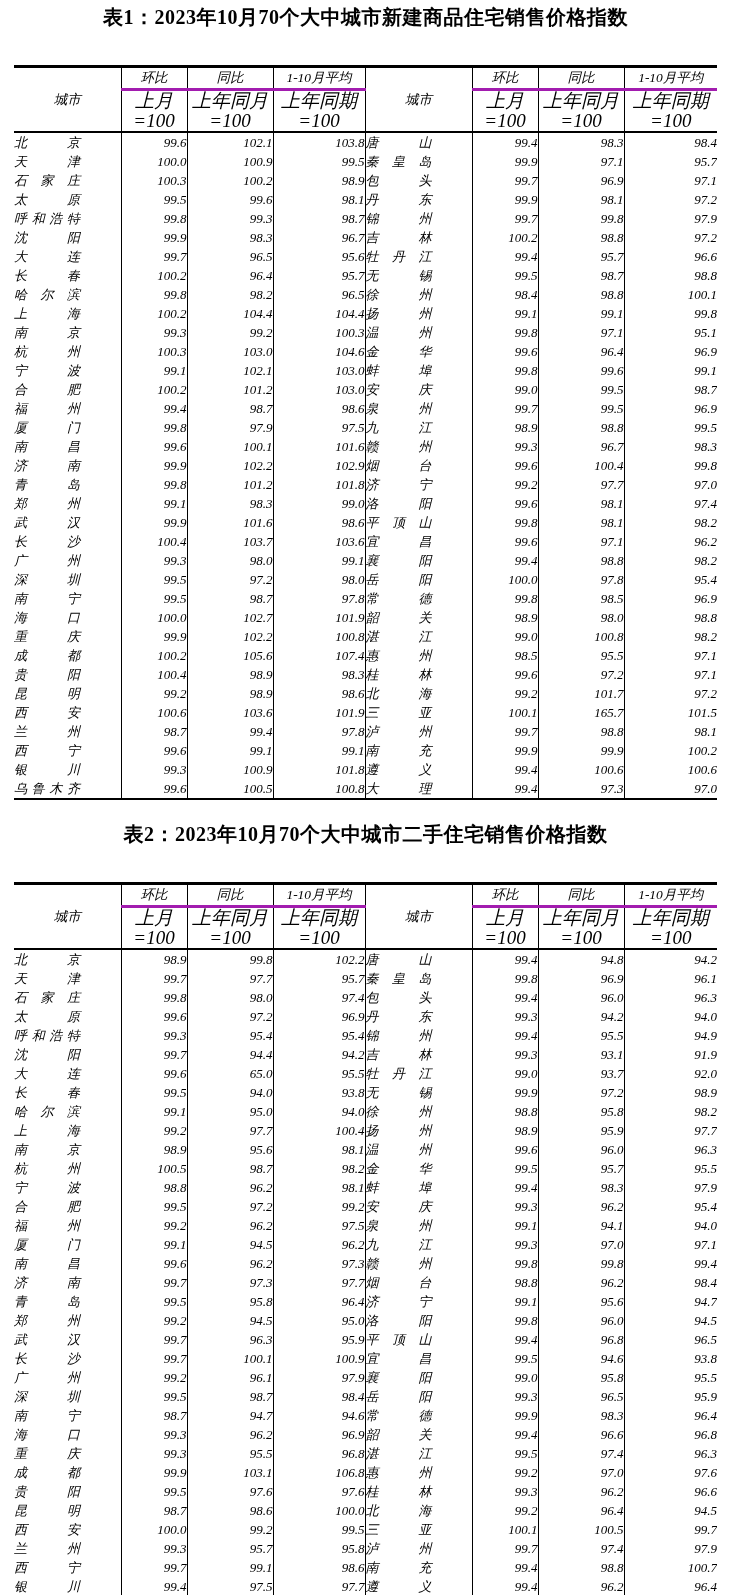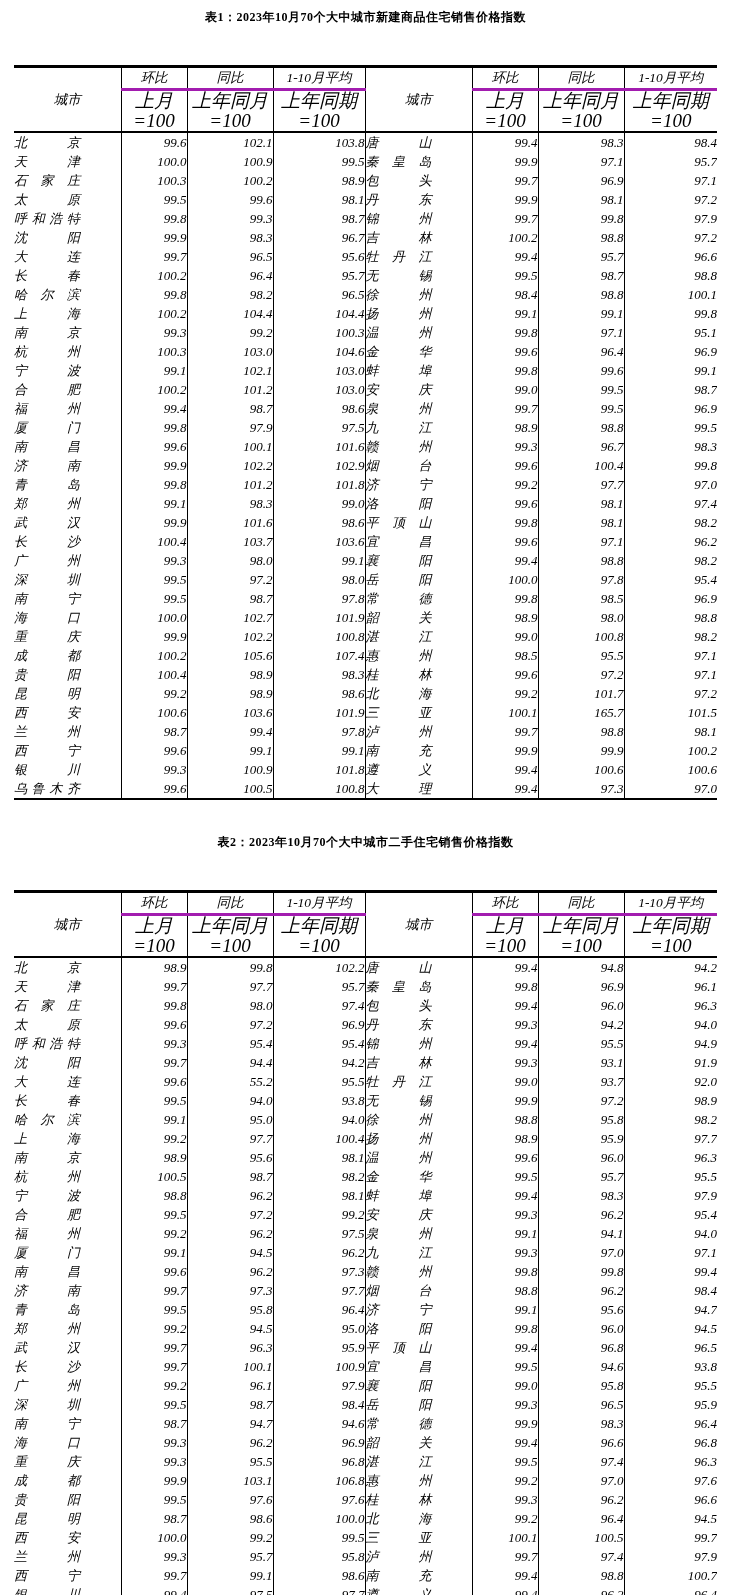--- a/index.html
+++ b/index.html
@@ -15,7 +15,7 @@
     width: 731px;
     text-align: center;
     font-weight: bold;
-    font-size: 12px;
+    font-size: 20px;
     line-height: 21px;
     letter-spacing: 0.5px;
   }

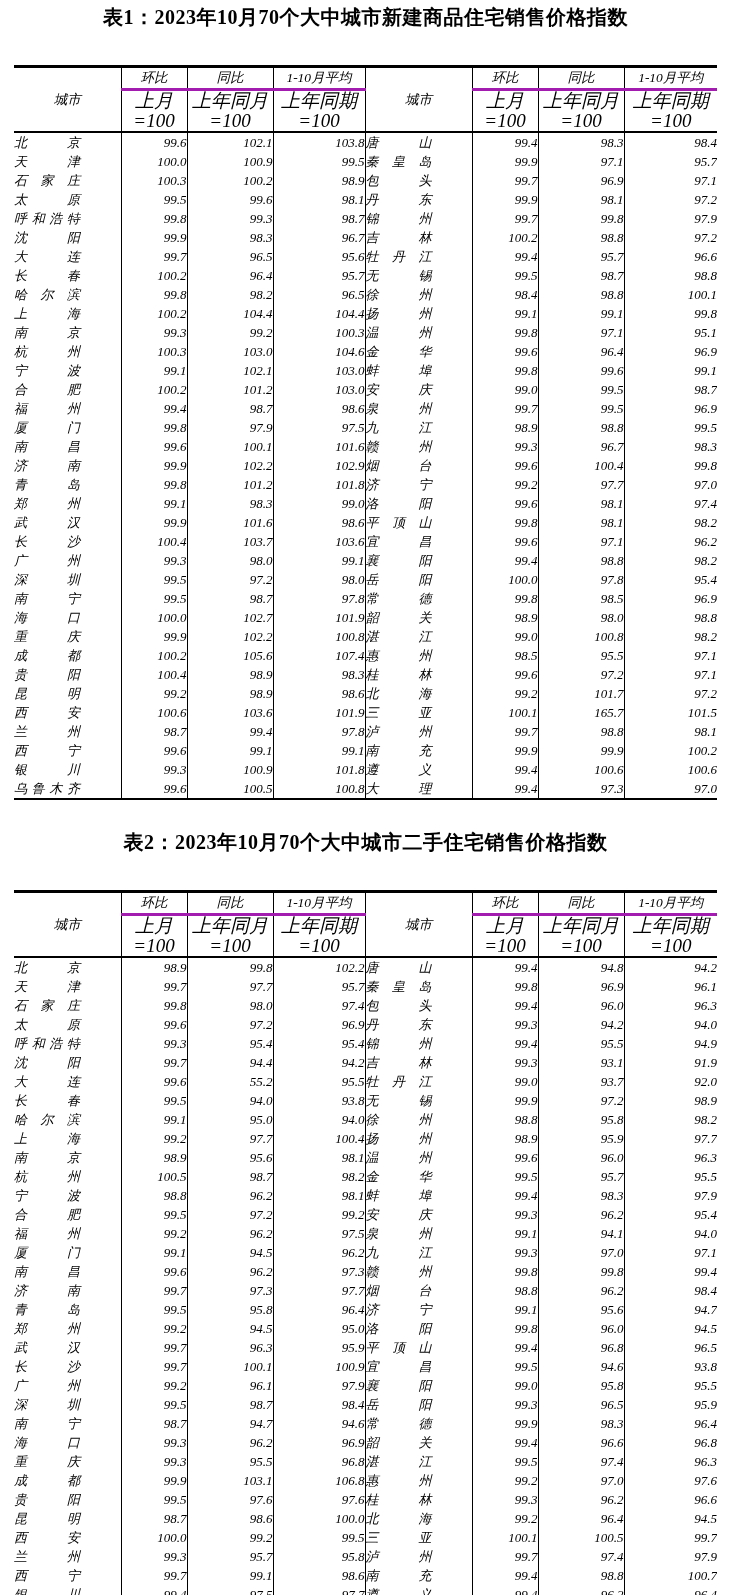--- a/index.html
+++ b/index.html
@@ -20,7 +20,7 @@
     letter-spacing: 0.5px;
   }
   .title-1 { padding-top: 7px; margin-bottom: 37px; }
-  .title-2 { margin-top: 32px; margin-bottom: 37px; }
+  .title-2 { margin-top: 24px; margin-bottom: 37px; }
   table.idx {
     width: 703px;
     margin-left: 14px;

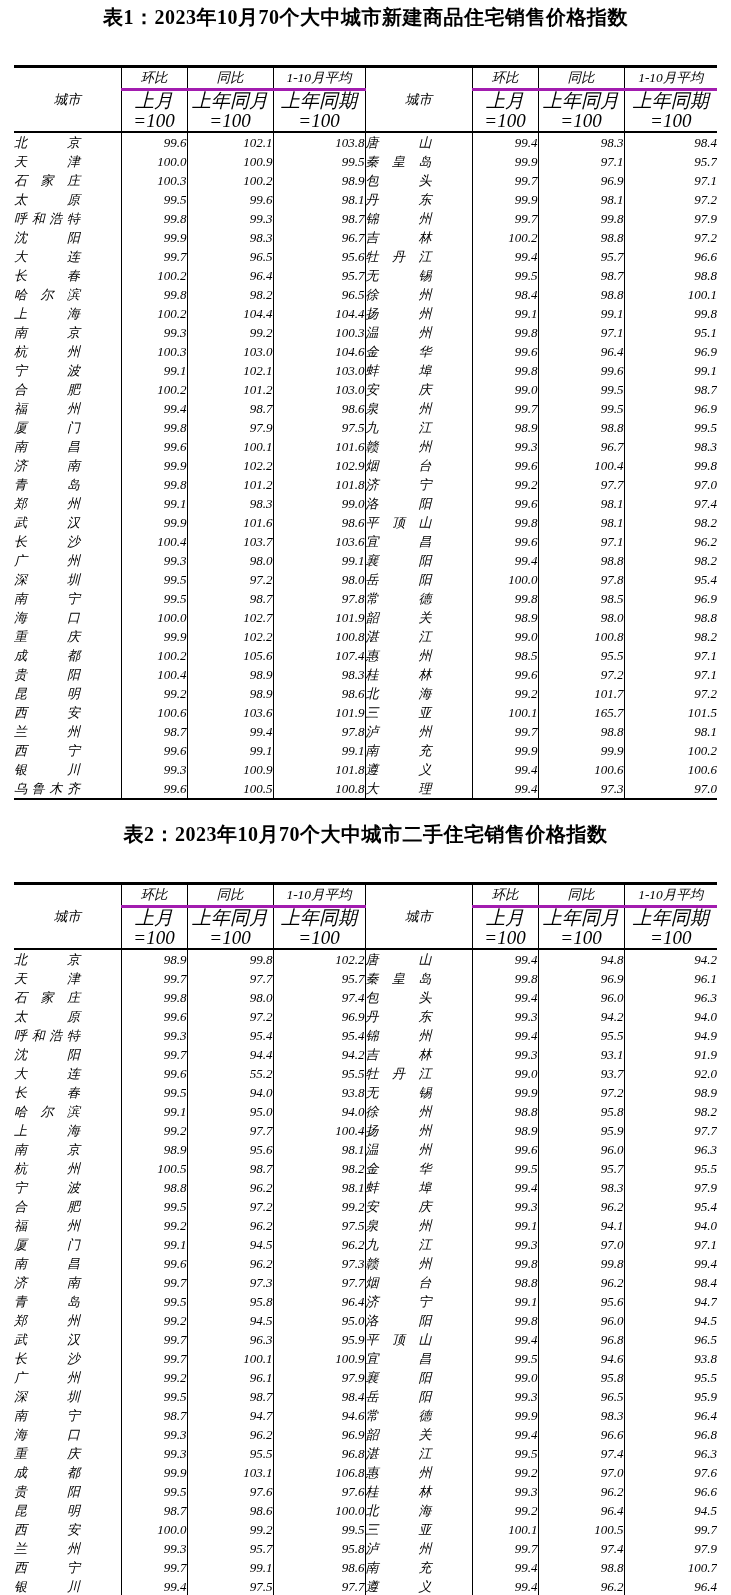--- a/index.html
+++ b/index.html
@@ -551,7 +551,7 @@
         <tr>
           <td class="city bR"><span class="cityname">大连</span></td>
           <td class="num bR">99.6</td>
-          <td class="num bR">55.2</td>
+          <td class="num bR">65.0</td>
           <td class="num bR">95.5</td>
           <td class="city bR"><span class="cityname">牡丹江</span></td>
           <td class="num bR">99.0</td>

